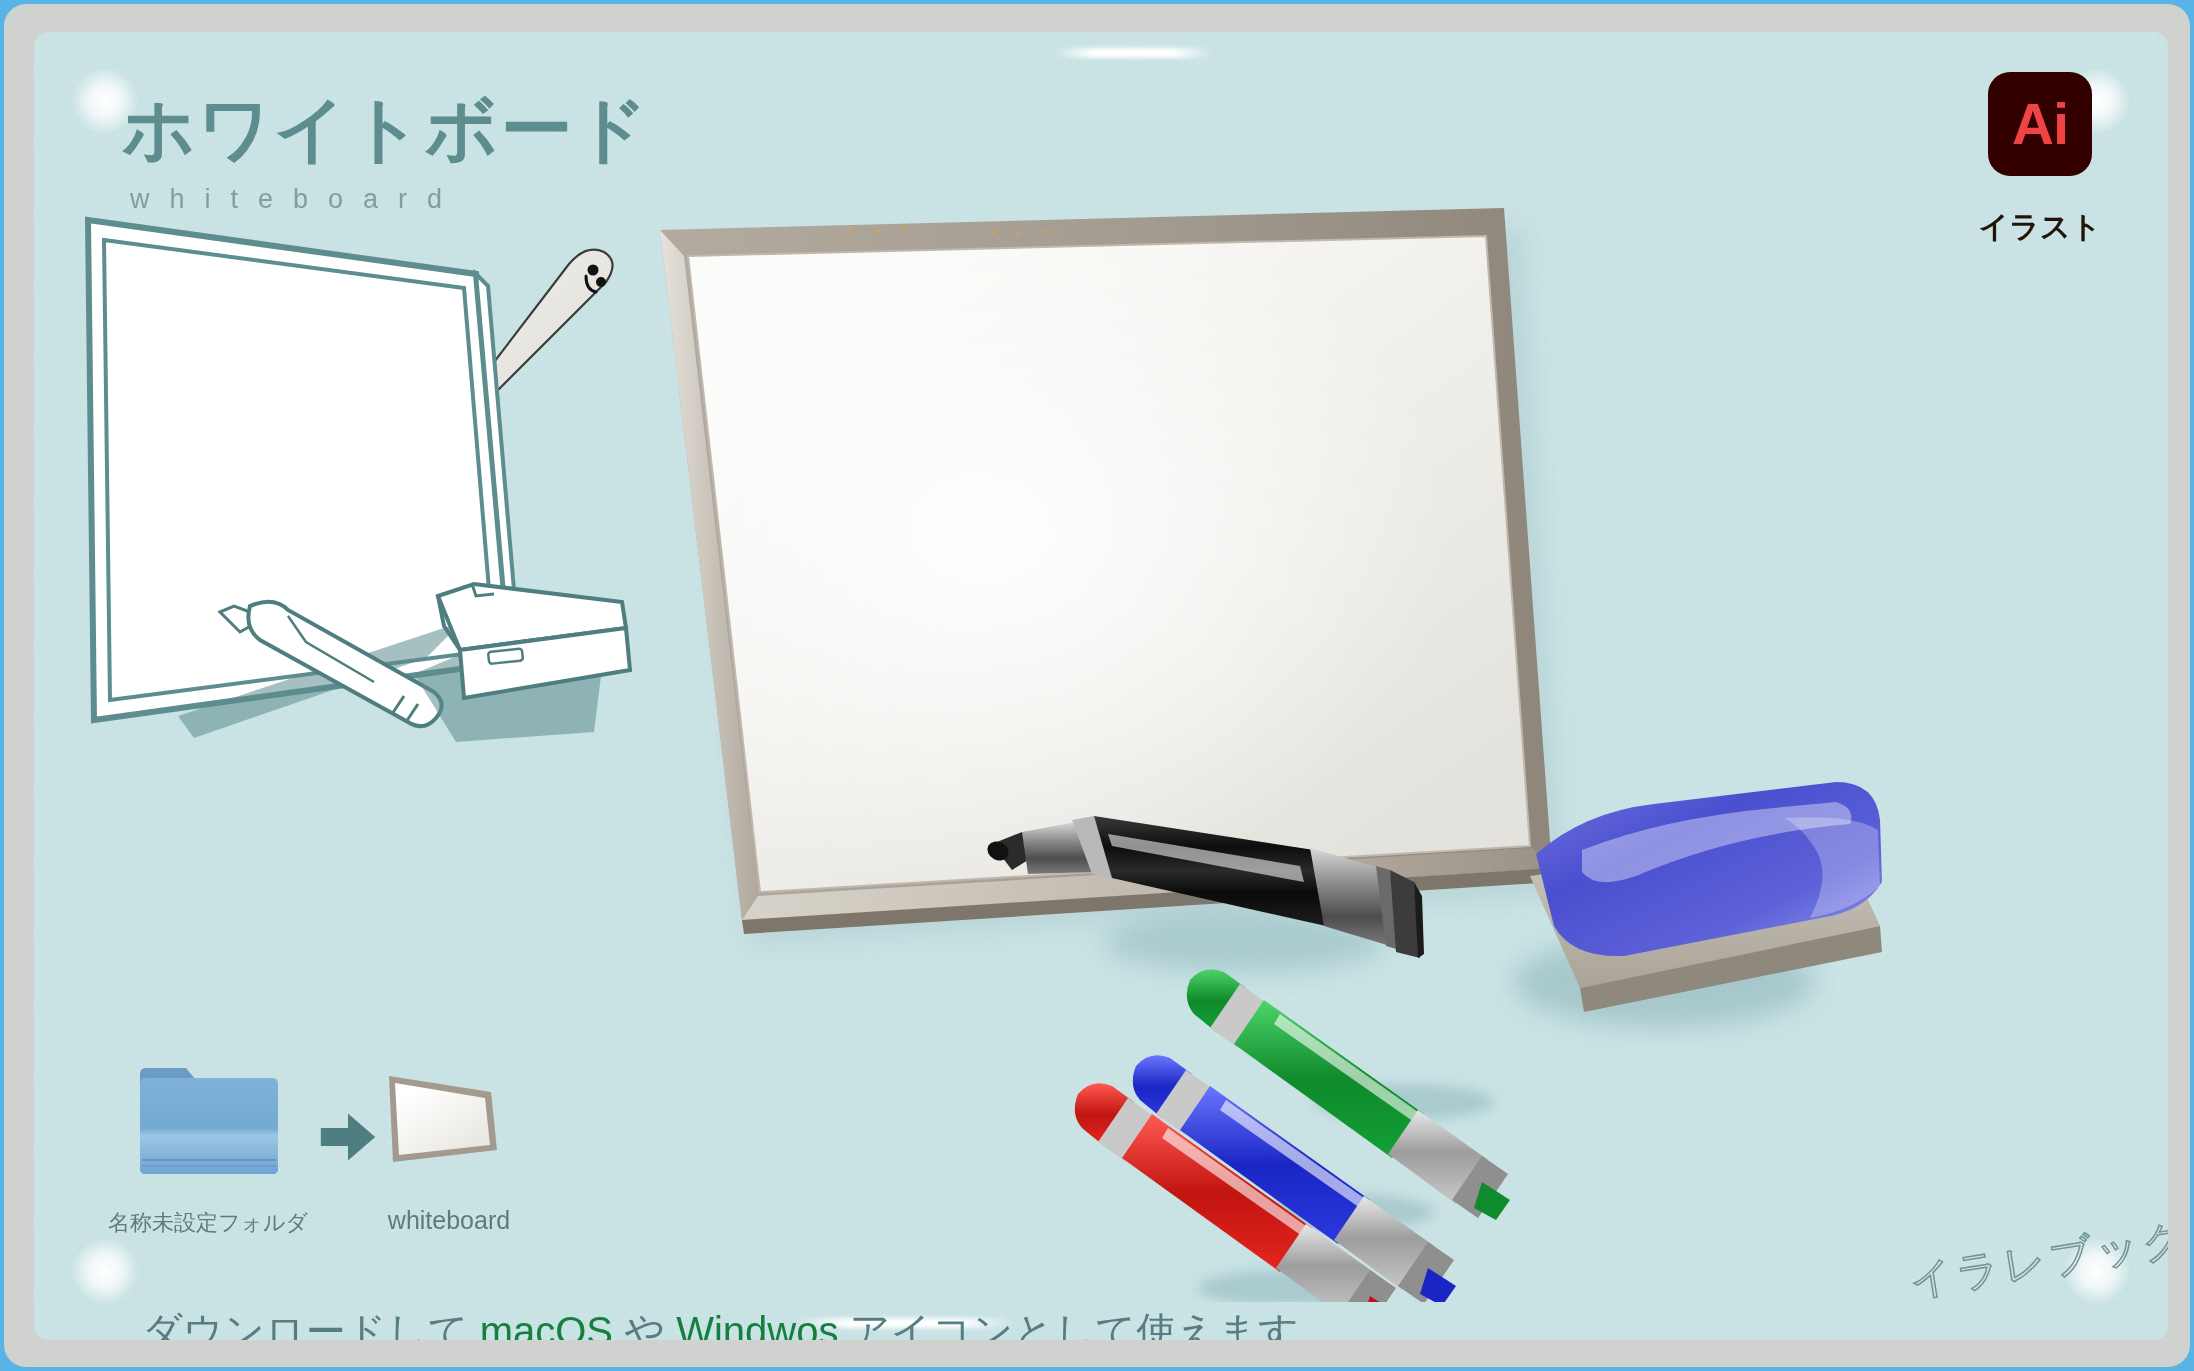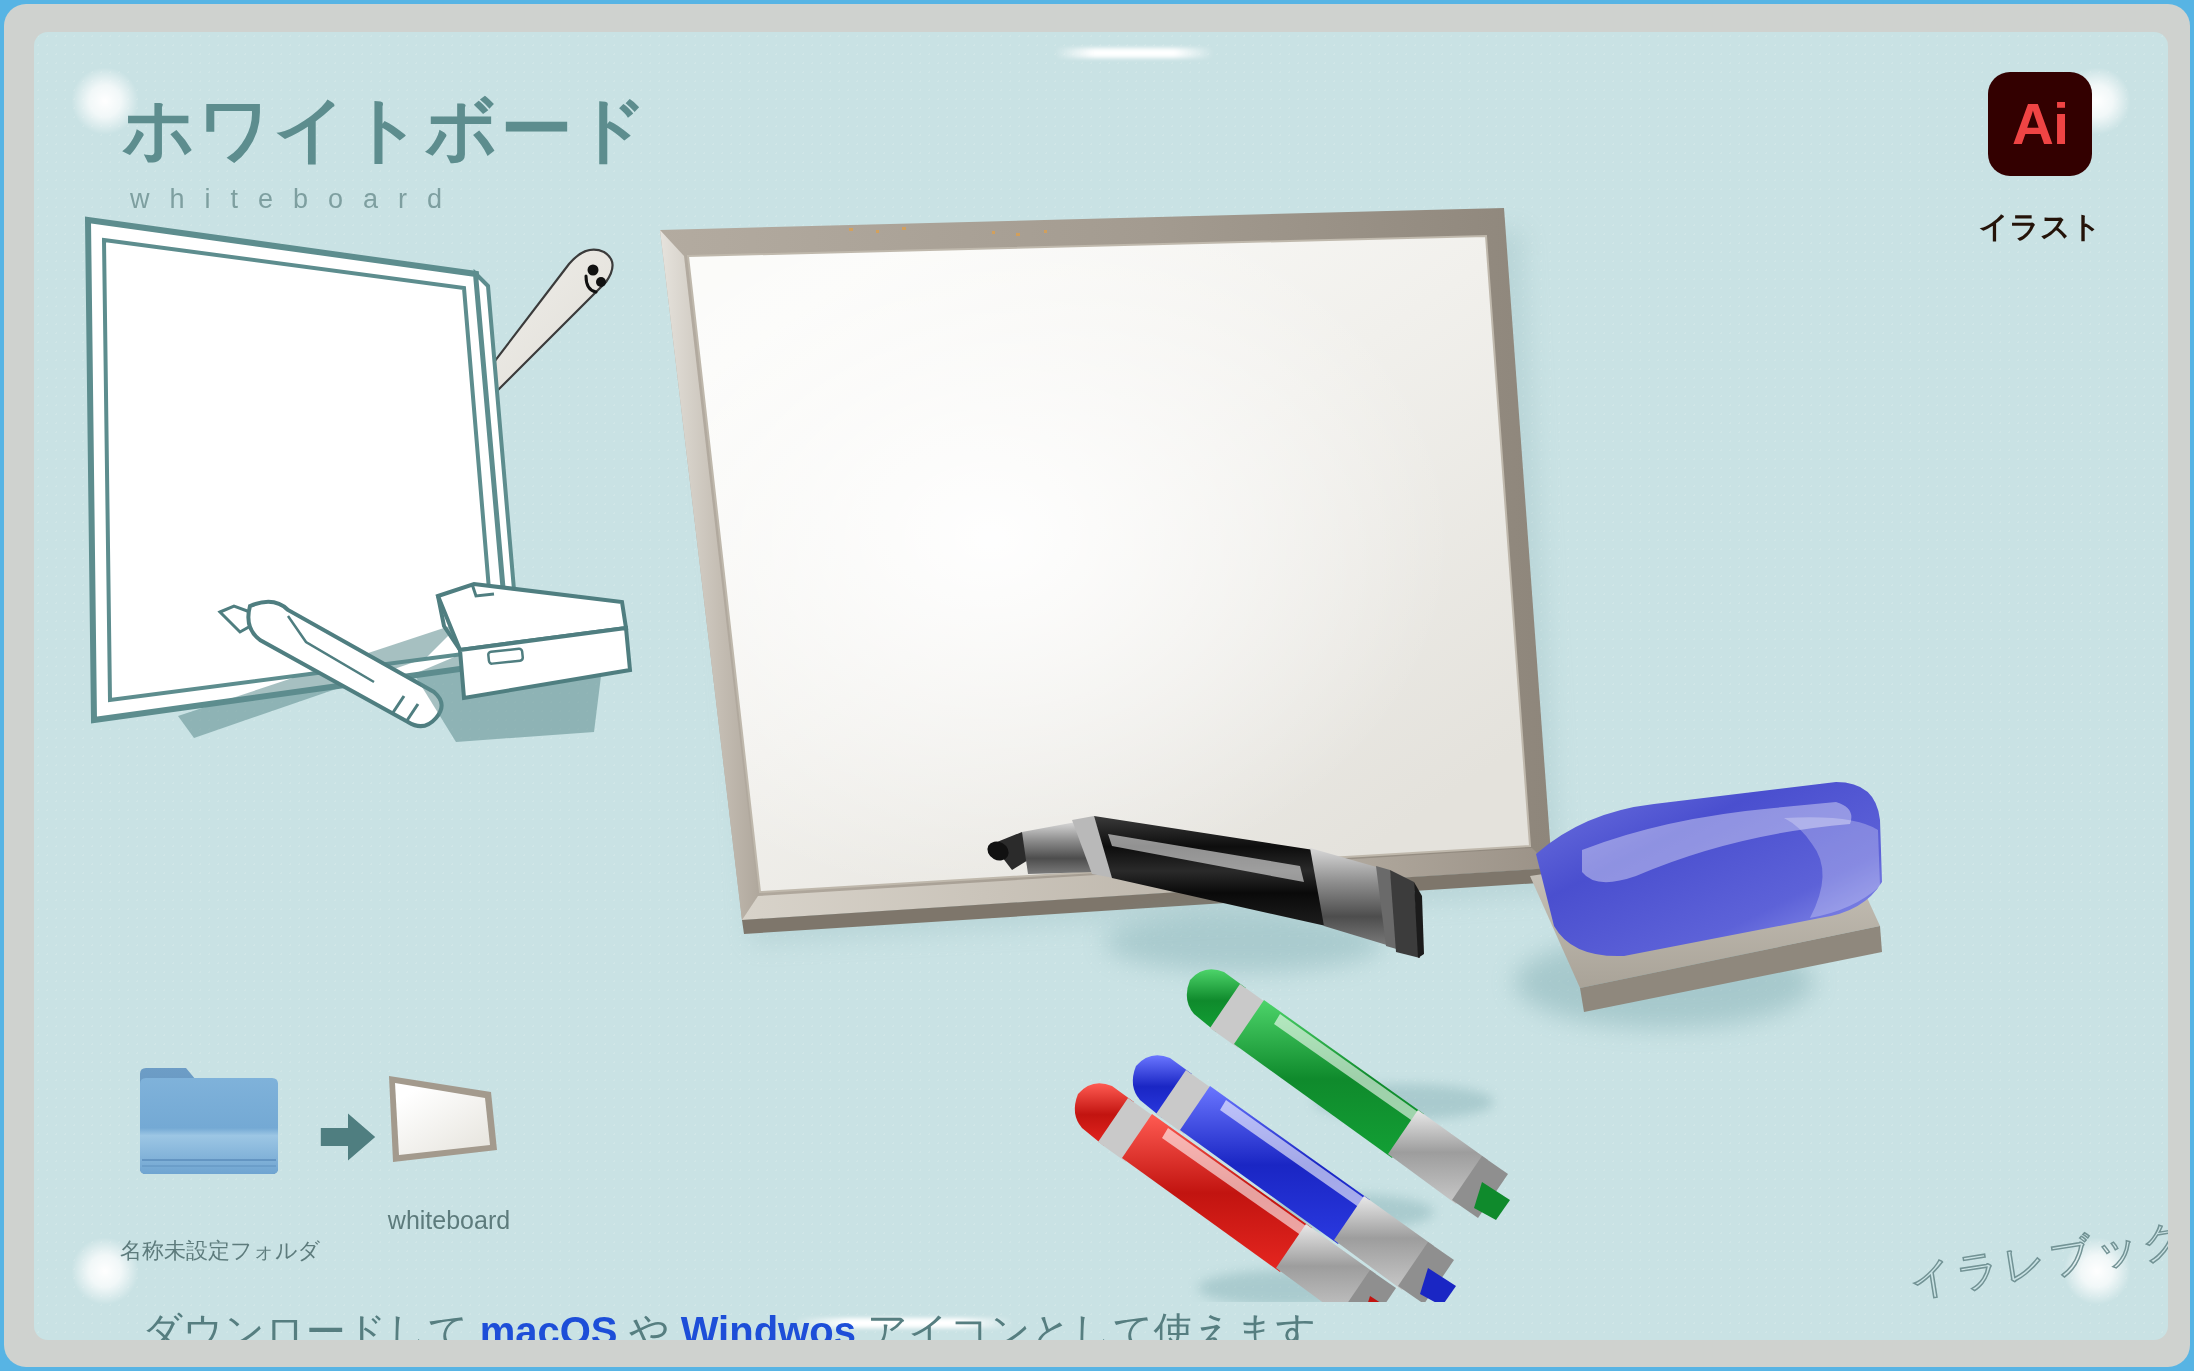--- a/index.html
+++ b/index.html
@@ -99,7 +99,7 @@
     position:absolute; text-align:center;
     font-size:22px; color:#5d7b7c; white-space:nowrap;
   }
-  #folder-label{ left:16px;   top:148px; width:190px;margin-top:28px; }
+  #folder-label{ left:4px;   top:148px; width:190px; }
   #board-label{  left:250px; top:146px; width:190px; font-size:25px;}
 
   

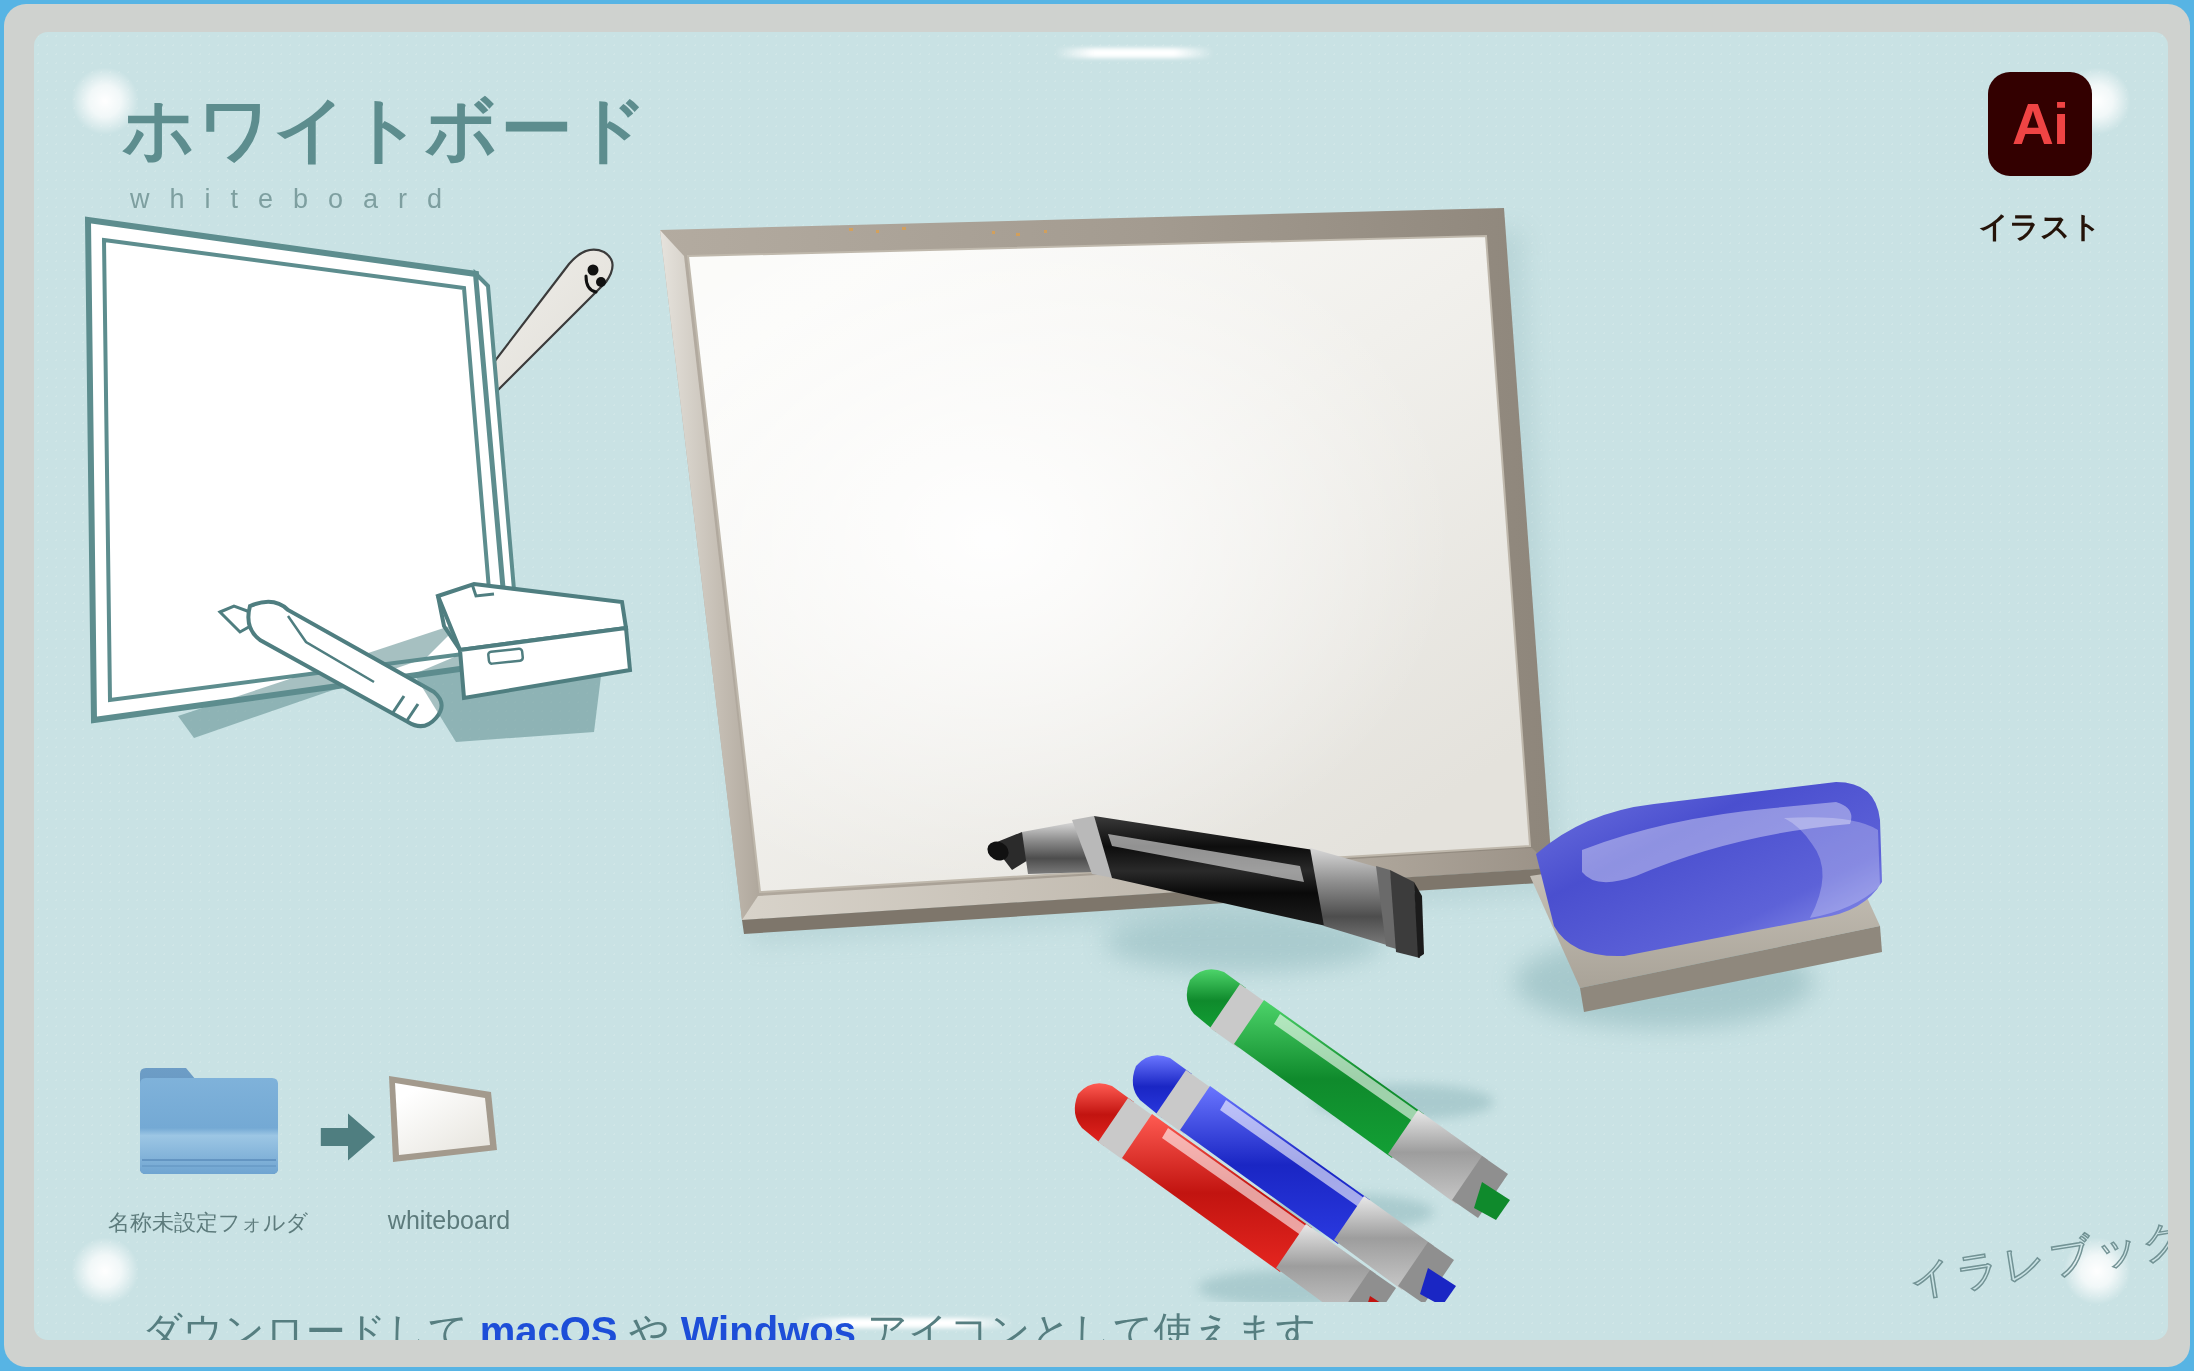--- a/index.html
+++ b/index.html
@@ -107,7 +107,7 @@
     position:absolute; left:108px; top:1272px;
     font-size:40px; color:#567e80; white-space:nowrap;
   }
-  #caption b{ color:#1d4ed8; font-weight:bold; }
+  #caption b{ color:#15803d; font-weight:normal; }
 
   
   #watermark{

